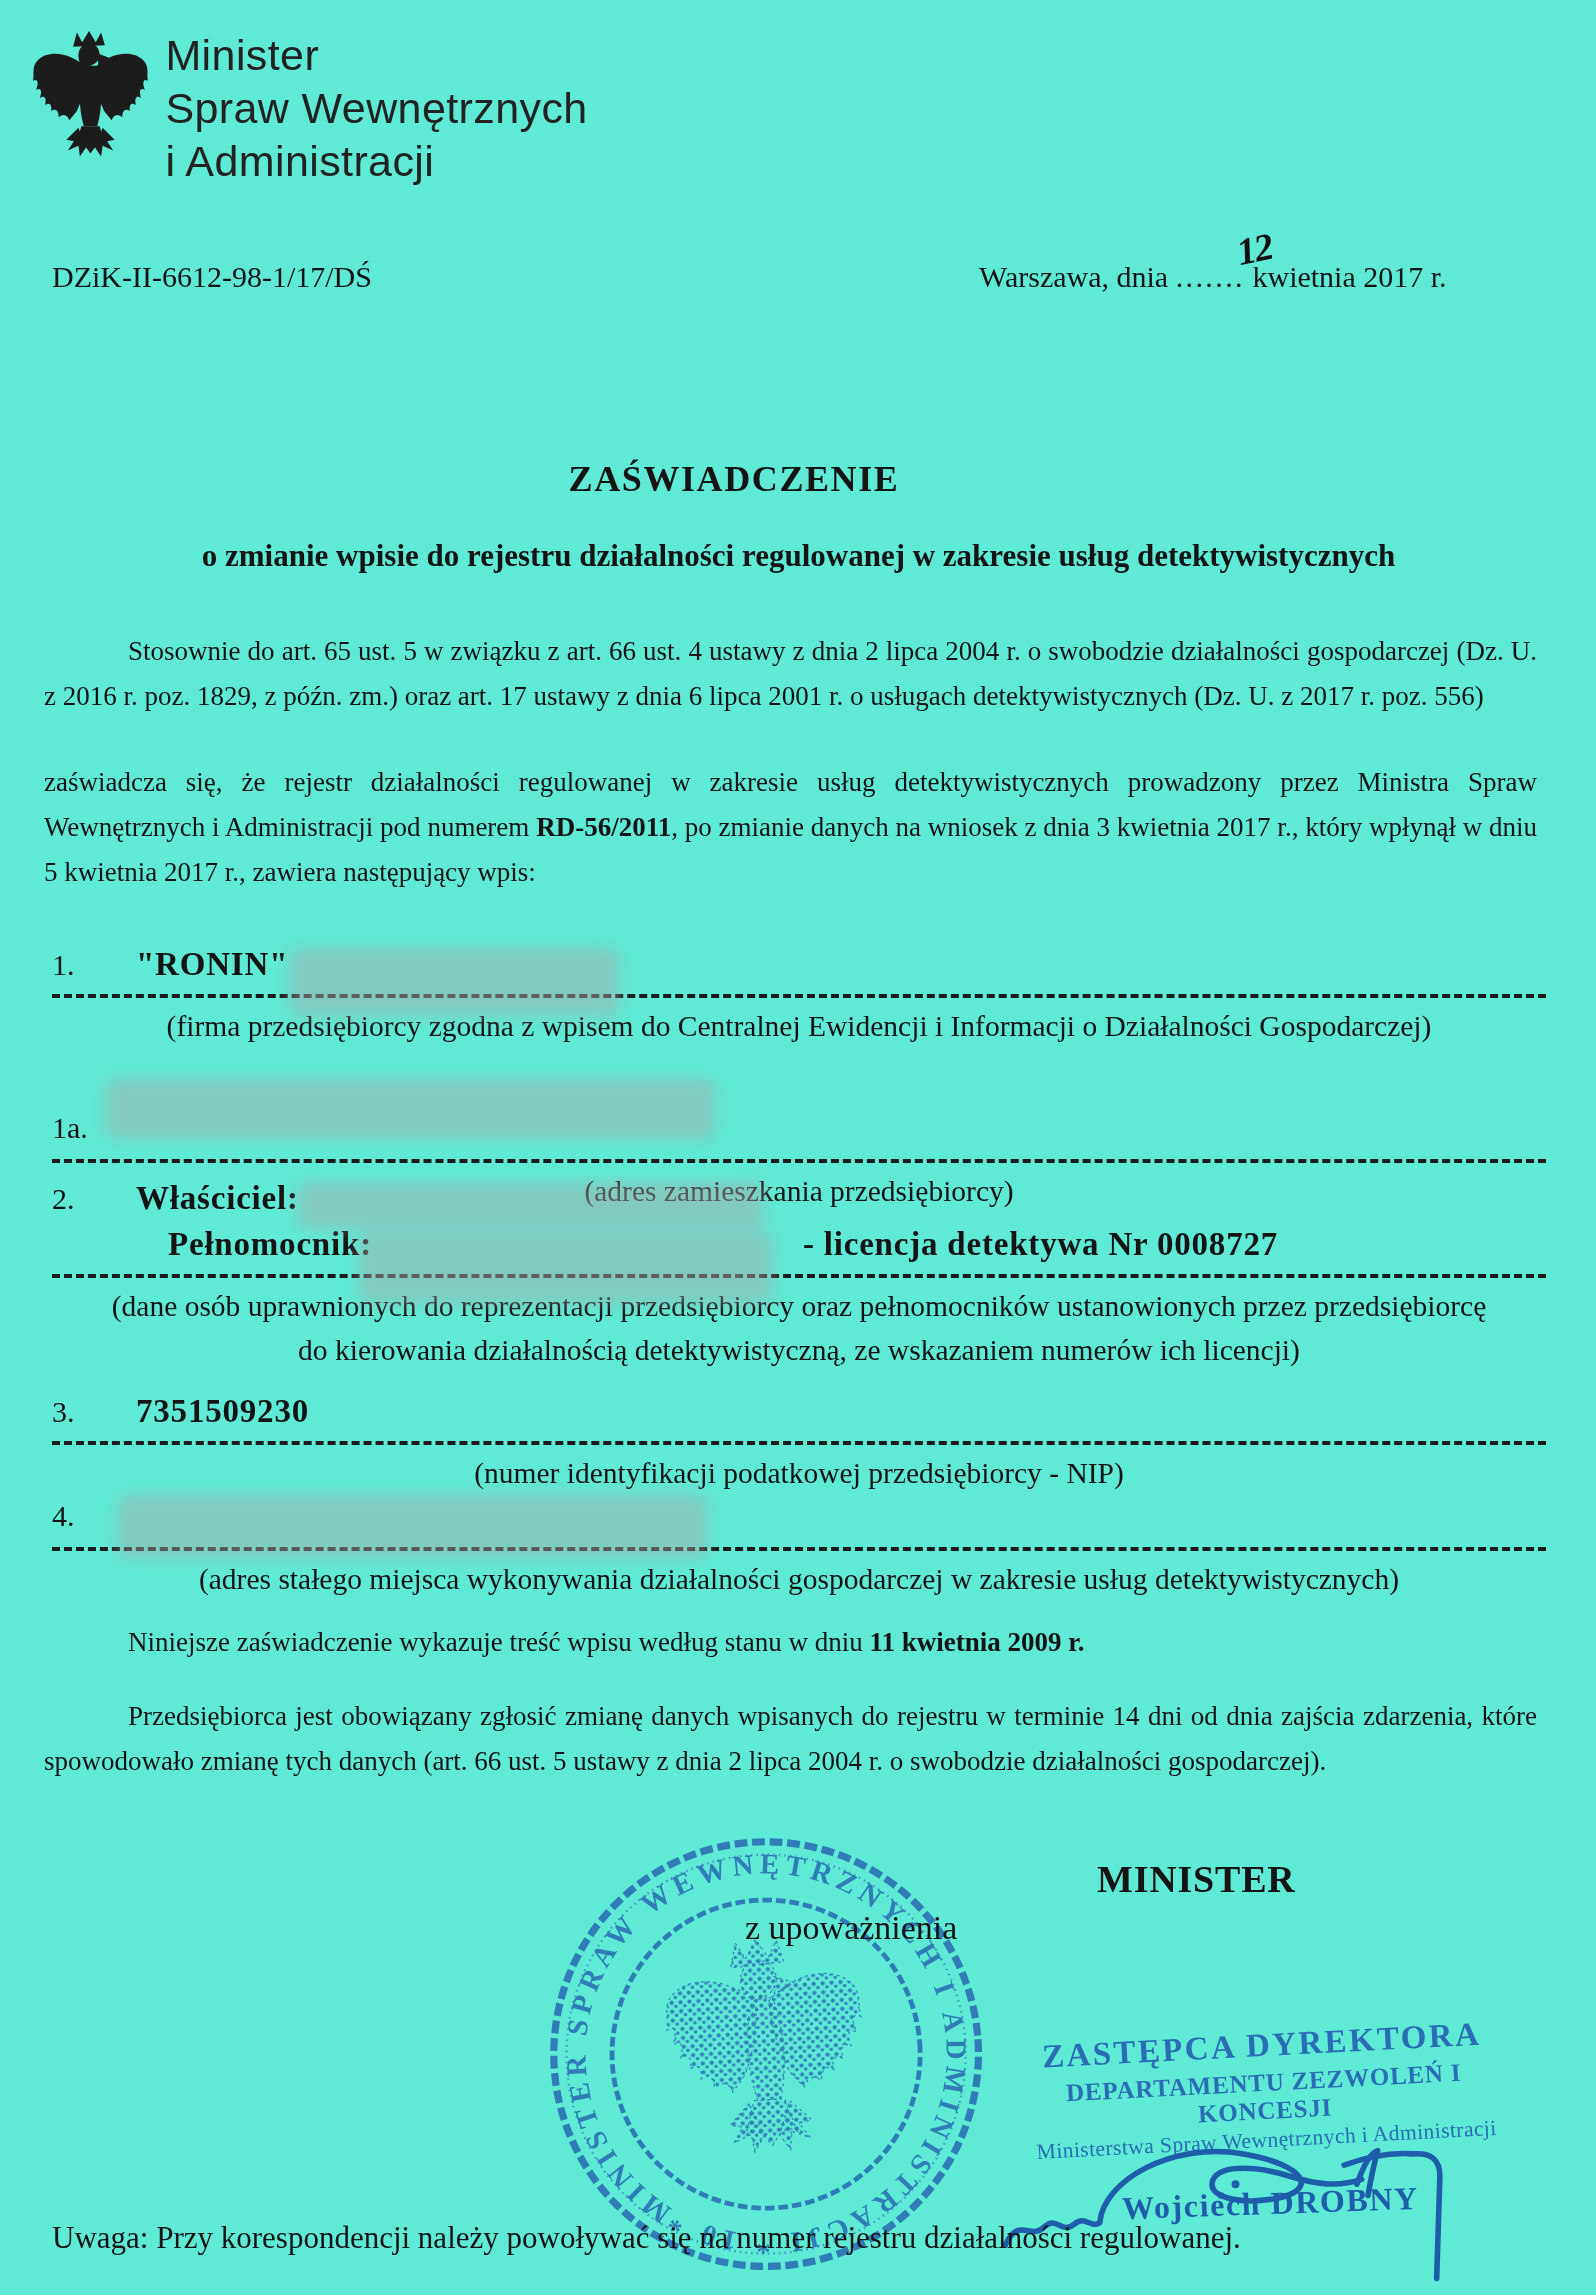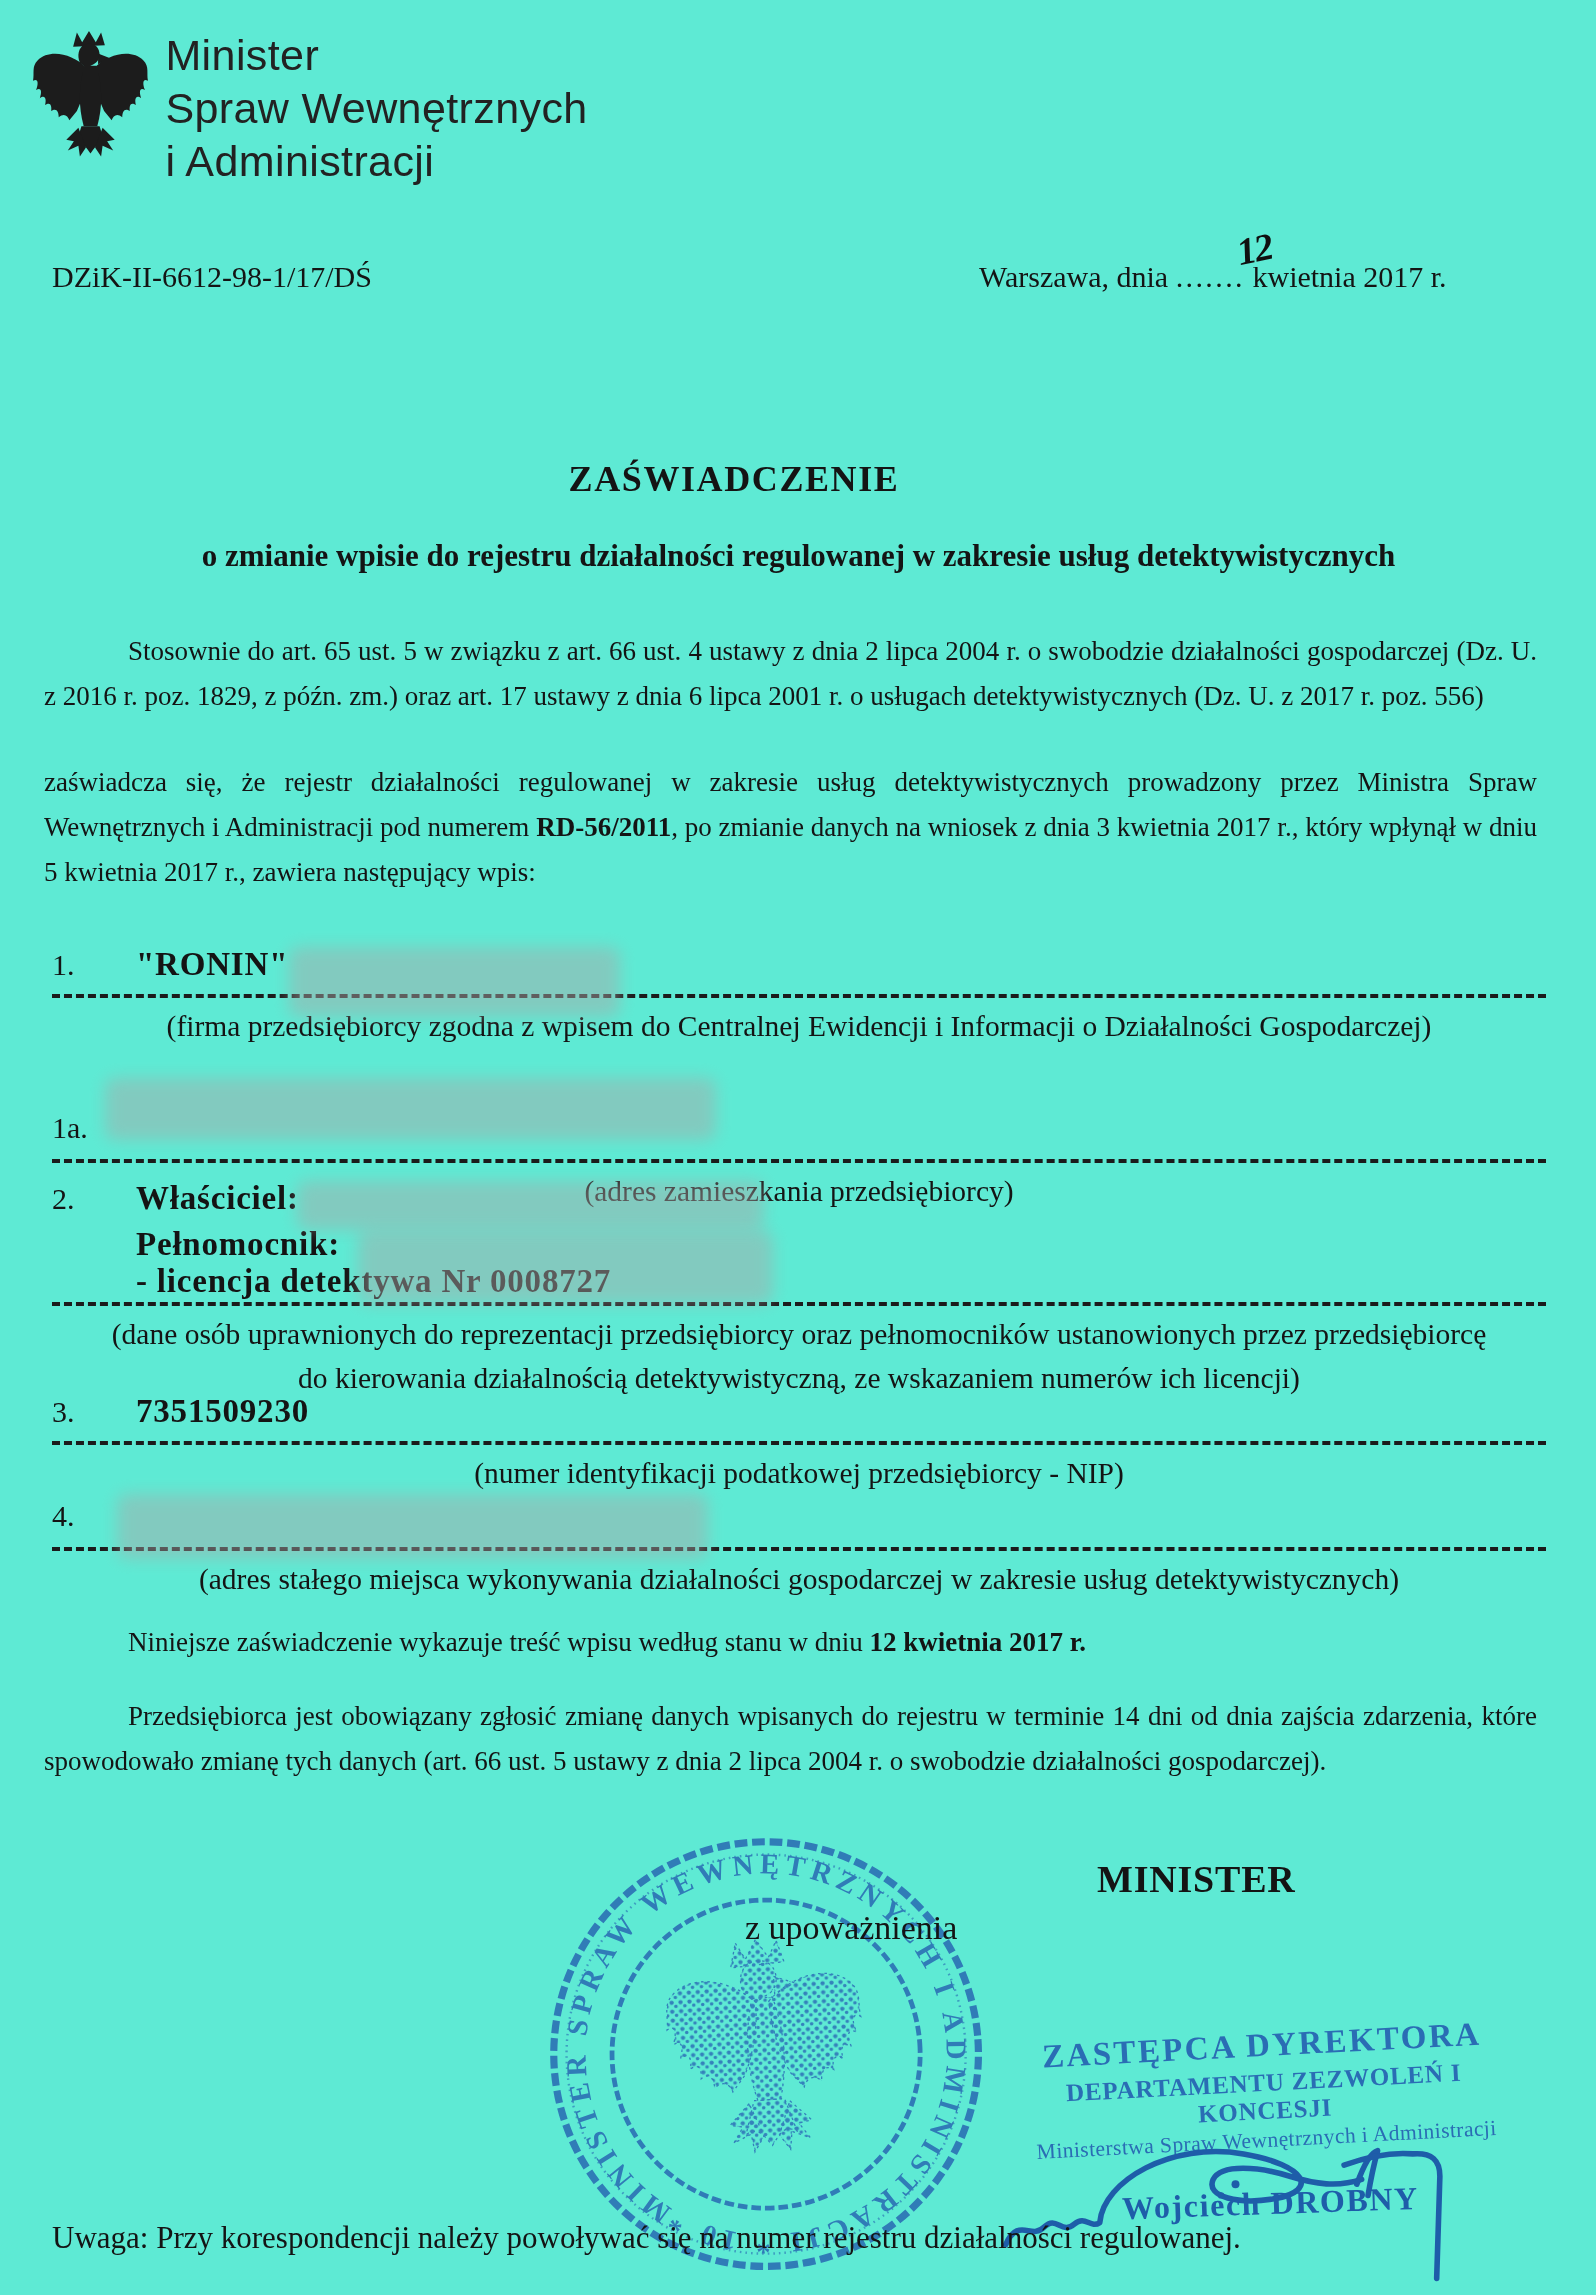--- a/index.html
+++ b/index.html
@@ -49,7 +49,7 @@
   .e2{top:1180px;}
   .e3{top:1393px;}
   .e4{top:1499px;}
-  .e2-row2{margin-left:84px;display:flex;align-items:baseline;font-size:31px;min-height:46px;flex-direction:column;}
+  .e2-row2{margin-left:116px;display:flex;align-items:baseline;font-size:31px;min-height:46px;}
   .e2-spacer{display:inline-block;width:431px;}
   .e2-caption{max-width:1405px;margin:6.4px auto 0;}
   

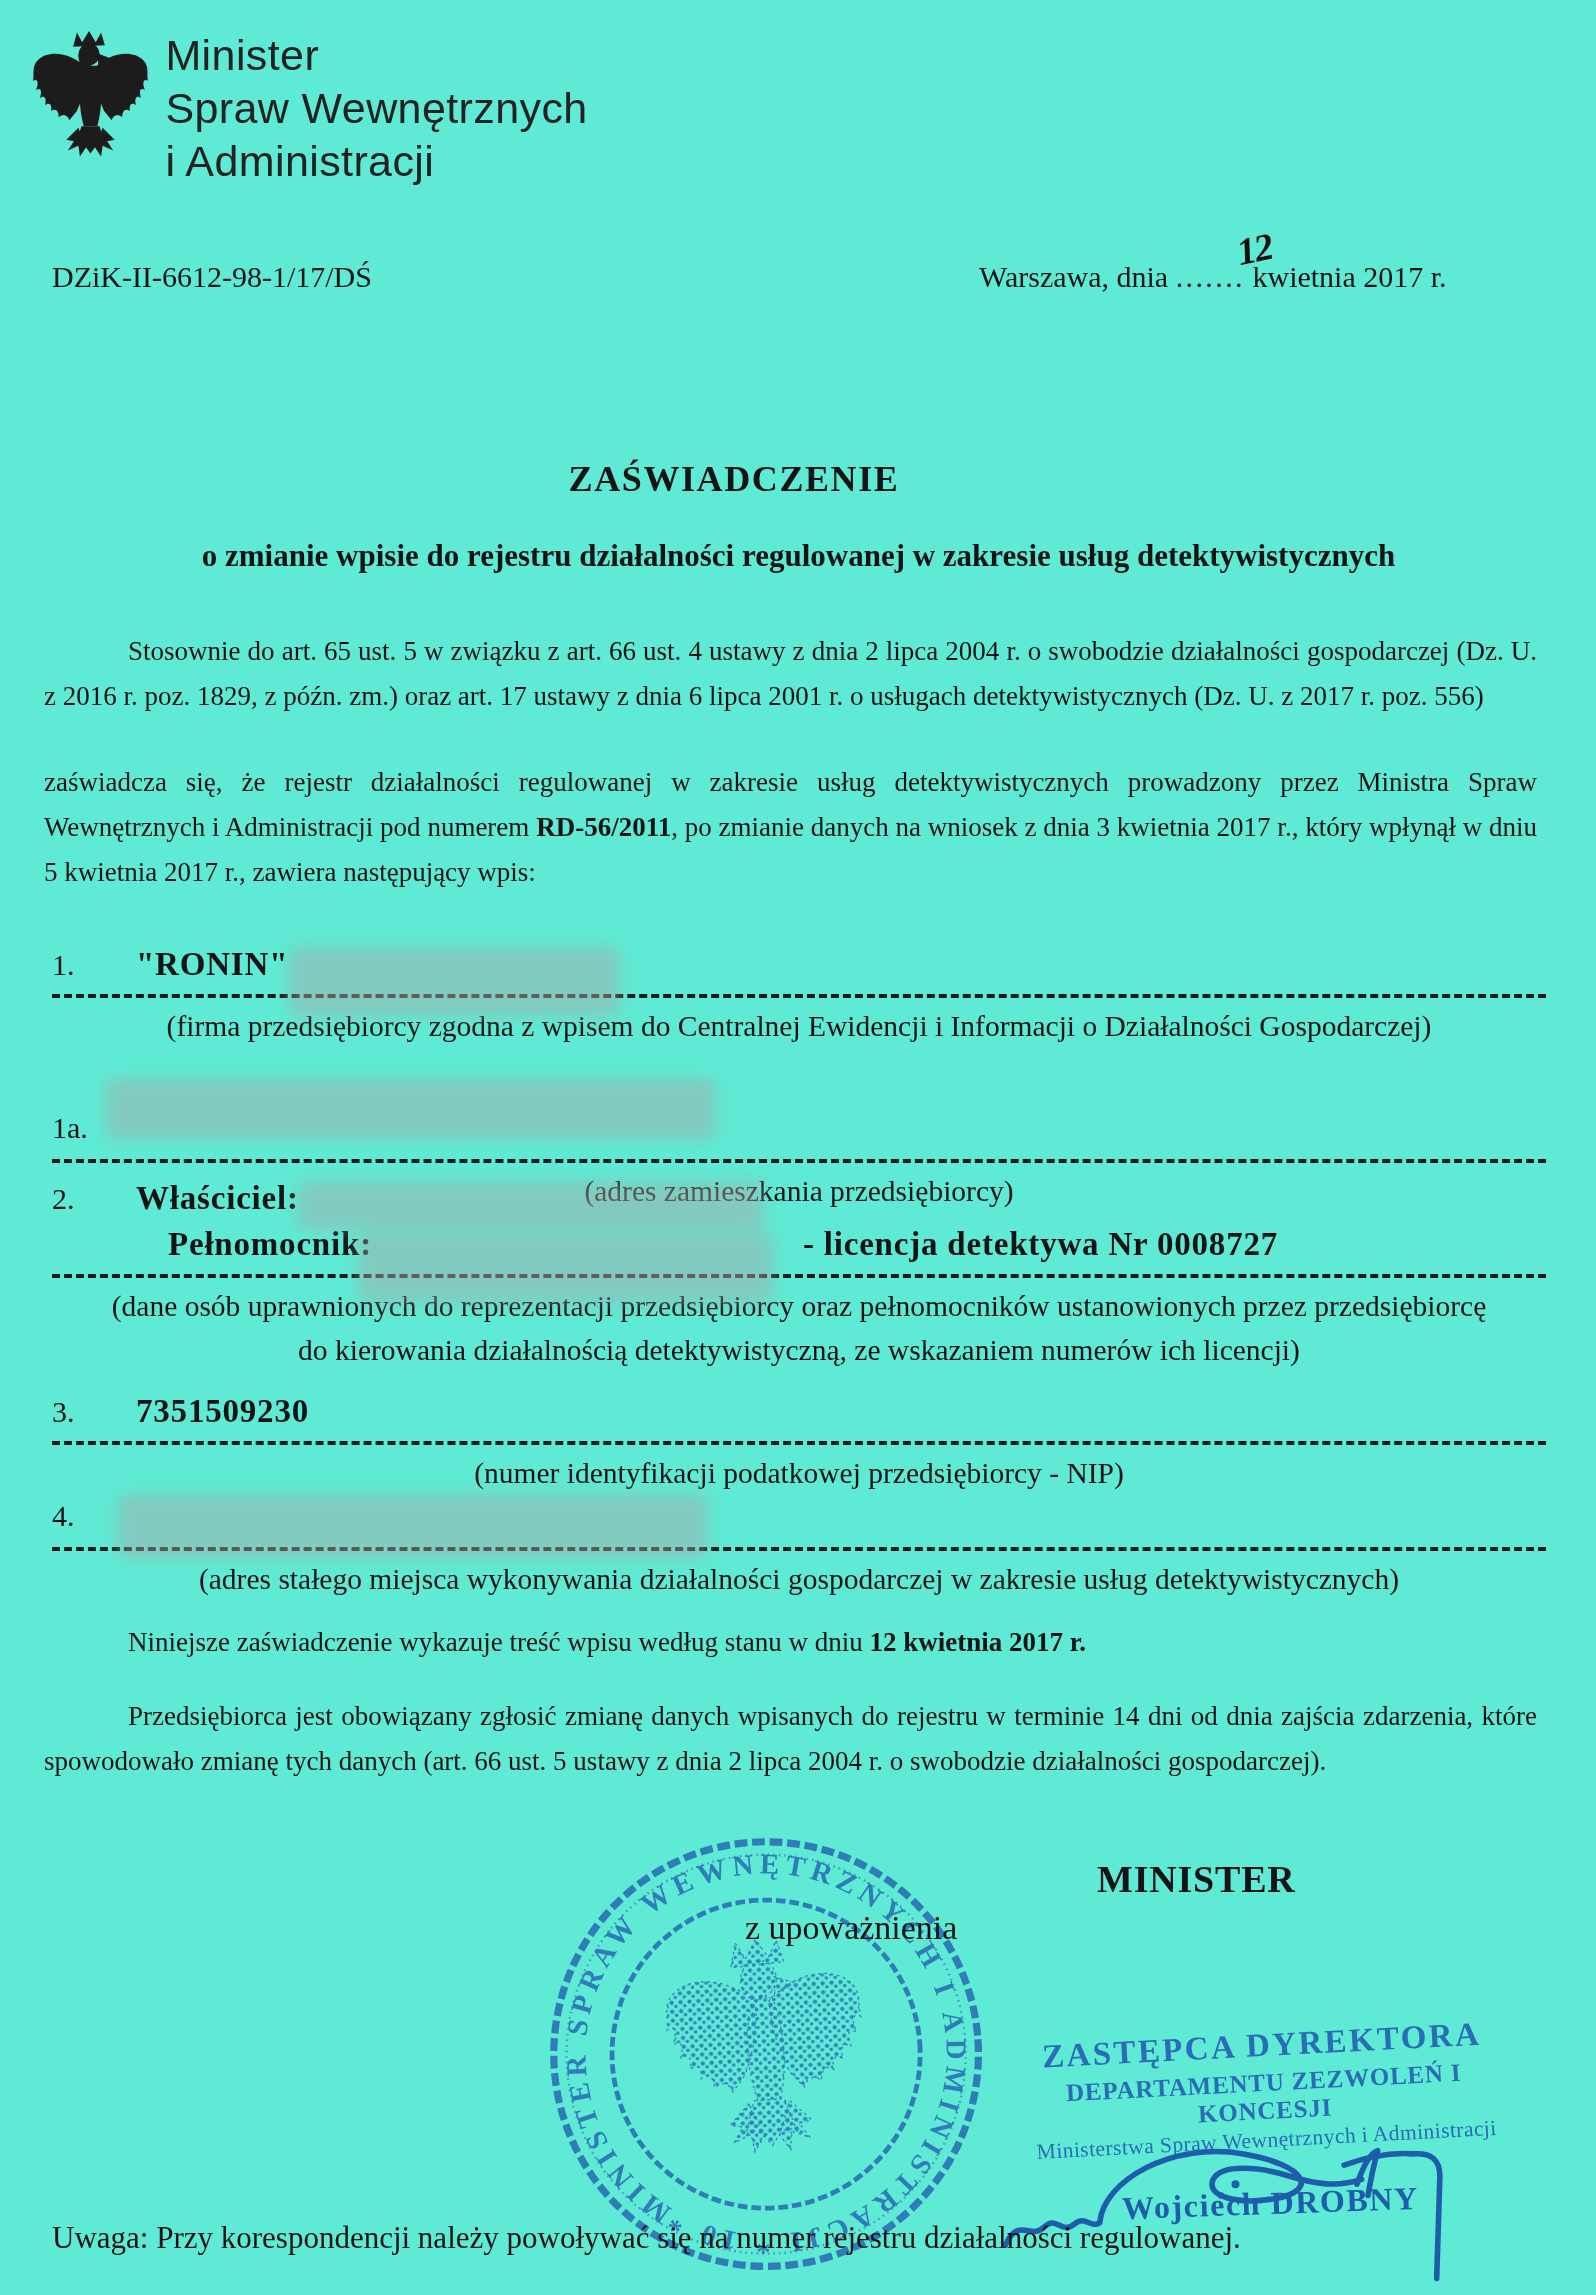--- a/index.html
+++ b/index.html
@@ -177,7 +177,7 @@
   <div class="redact r4"></div>
 
   <div class="para indent p-status">
-    <span>Niniejsze zaświadczenie wykazuje treść wpisu według stanu w dniu </span><span class="bold">12 kwietnia 2017 r.</span>
+    <span>Niniejsze zaświadczenie wykazuje treść wpisu według stanu w dniu </span><span class="bold">11 kwietnia 2009 r.</span>
   </div>
   <div class="para indent p-oblig">Przedsiębiorca jest obowiązany zgłosić zmianę danych wpisanych do rejestru w terminie 14 dni od dnia zajścia zdarzenia, które spowodowało zmianę tych danych (art. 66 ust. 5 ustawy z dnia 2 lipca 2004 r. o swobodzie działalności gospodarczej).</div>
 

